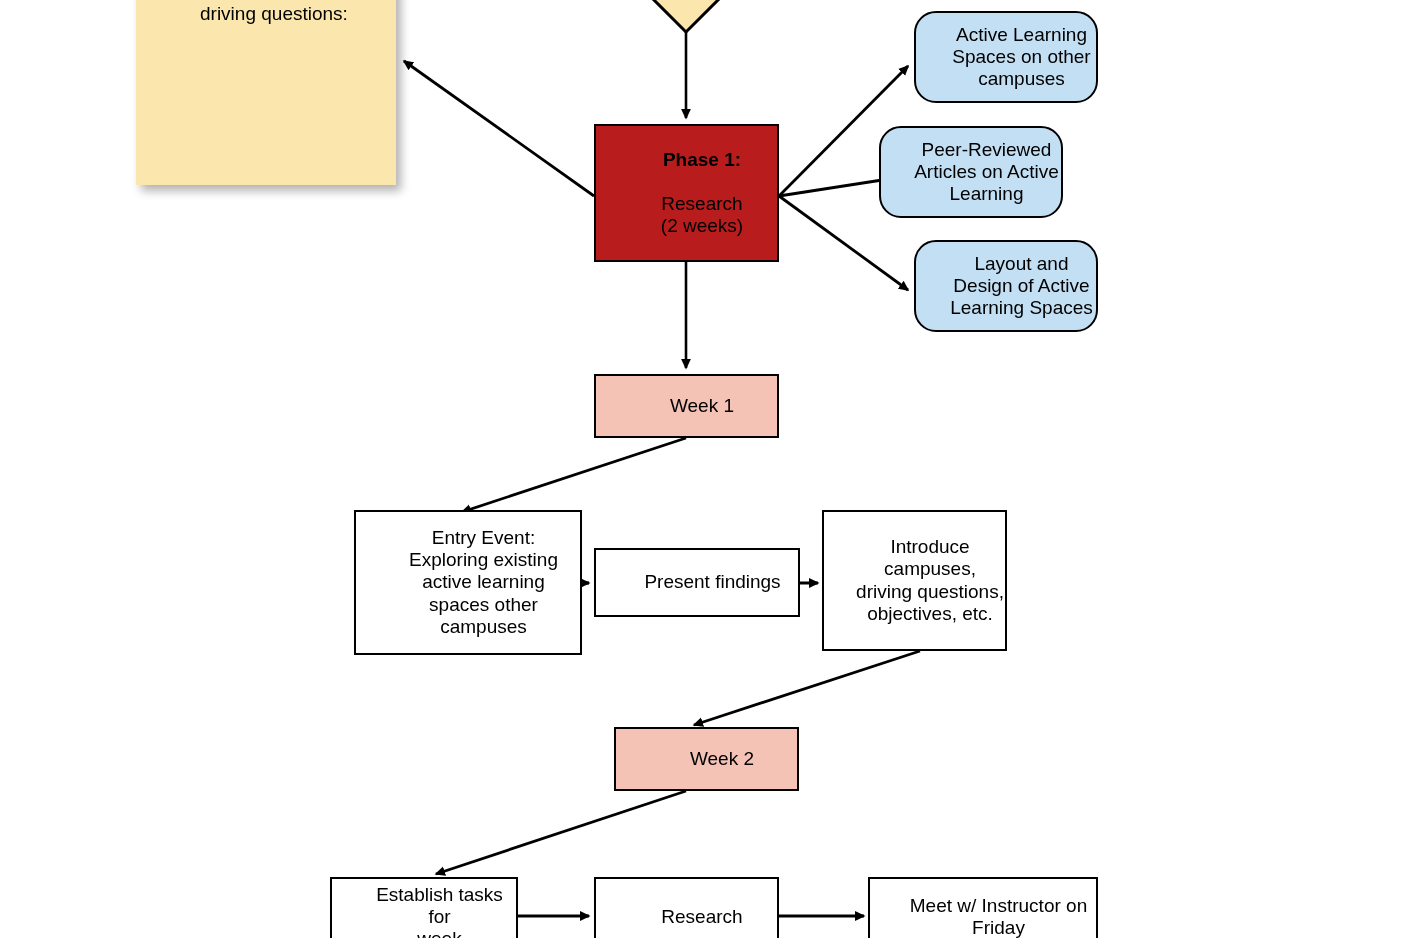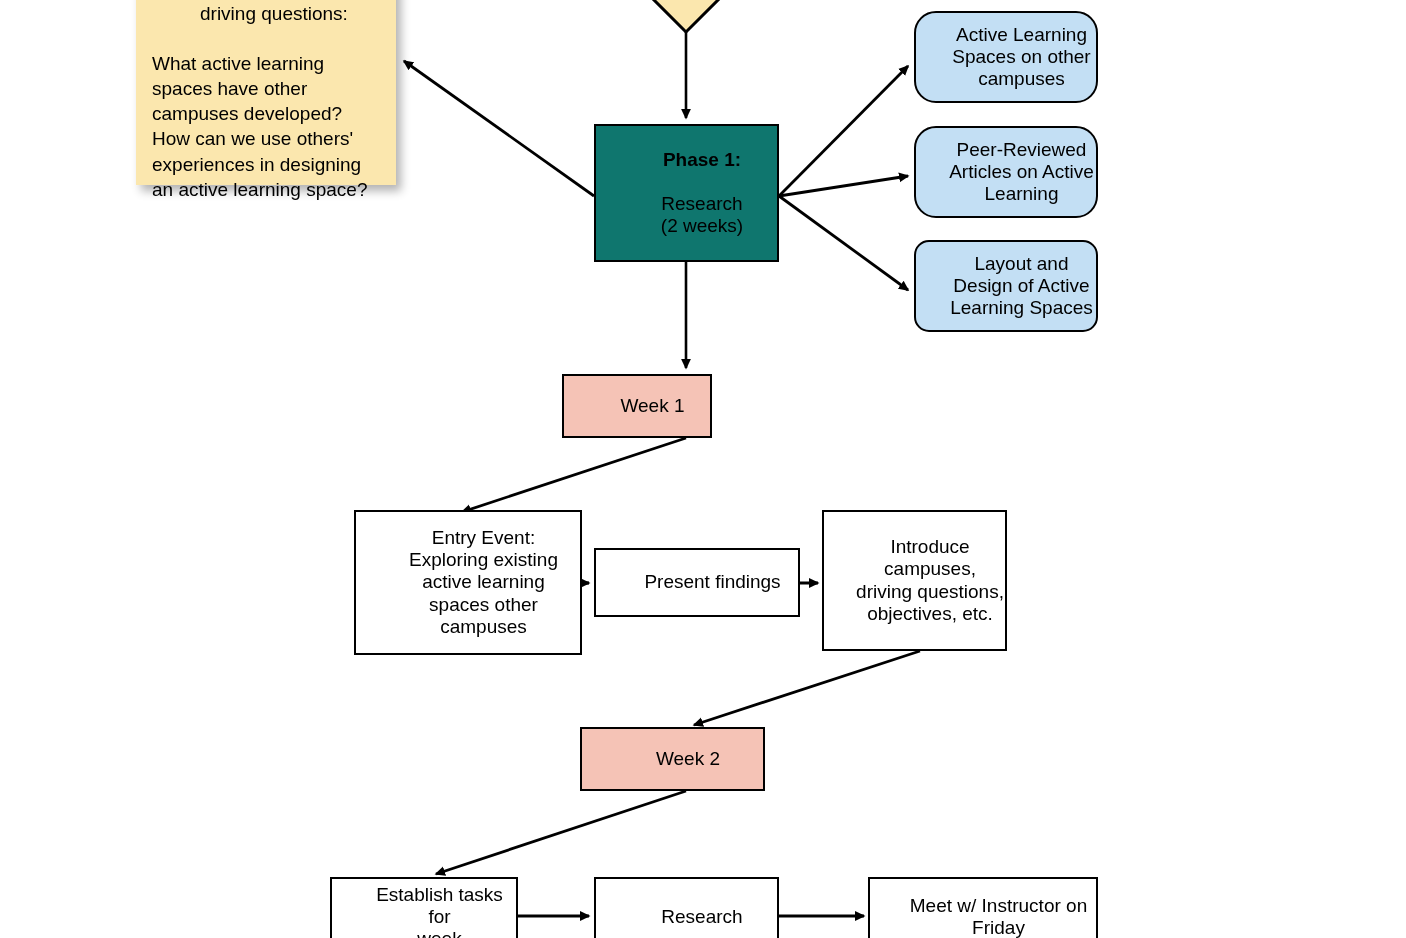--- a/index.html
+++ b/index.html
@@ -111,12 +111,6 @@
   <div class="node sticky" style="left:136px; top:-26px; width:260px; height:211px;">
     <div style="padding-top:2px;">
       <div style="color:#000;margin-left:48px;">driving questions:</div>
-      <div>What active learning
-spaces have other
-campuses developed?
-How can we use others'
-experiences in designing
-an active learning space?</div>
     </div>
   </div>
 

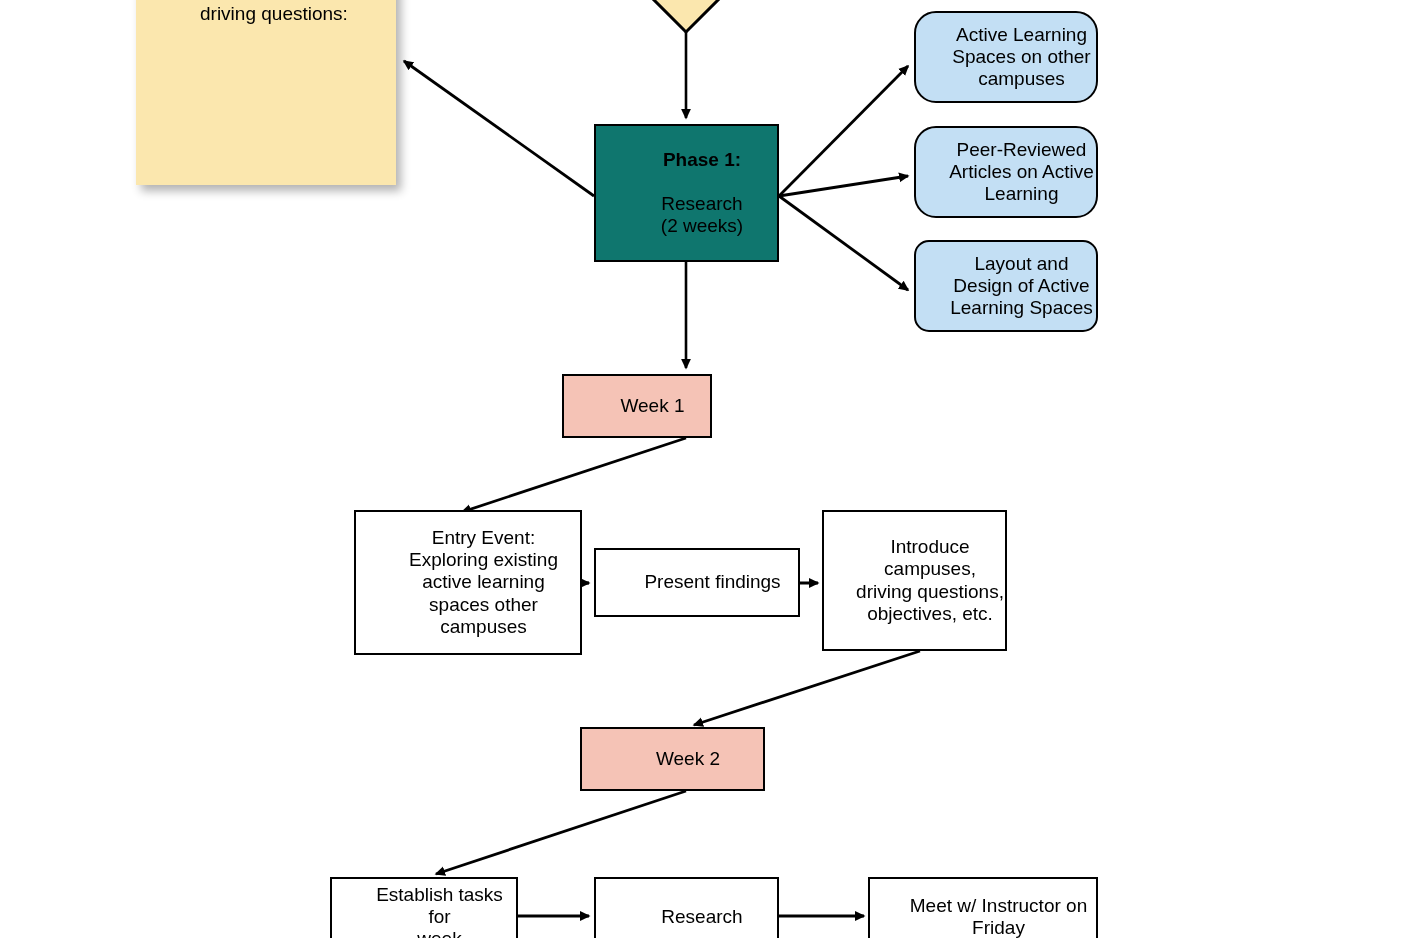--- a/index.html
+++ b/index.html
@@ -34,7 +34,7 @@
   }
   .phase-box {
     border: 2px solid #000000;
-    background: #0f766e;
+    background: #b91c1c;
     font-size: 19px;
   }
   .week-box {

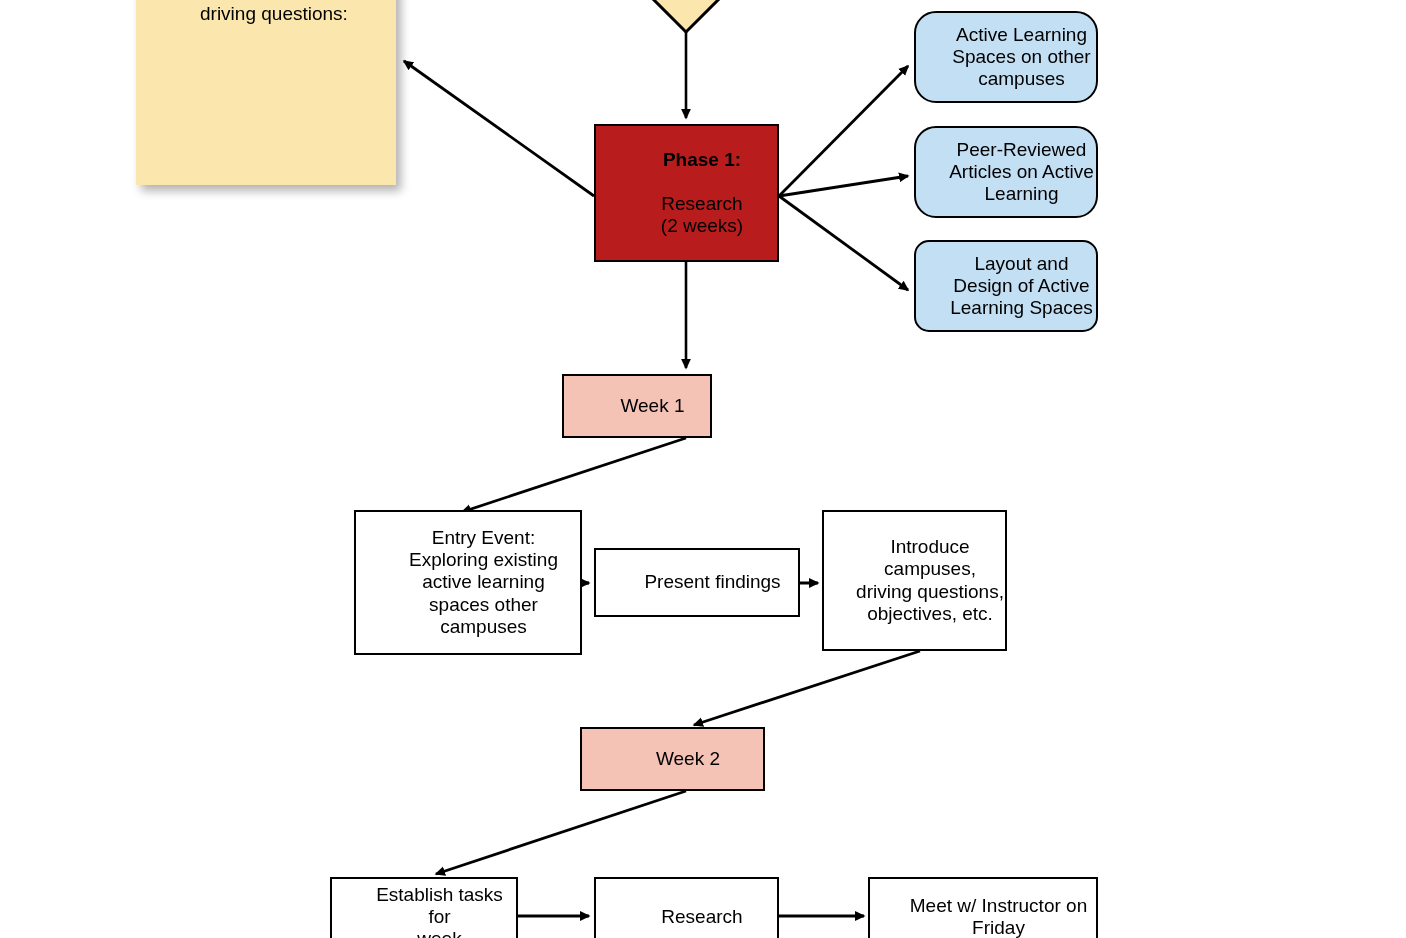--- a/index.html
+++ b/index.html
@@ -126,7 +126,7 @@
 Spaces on other
 campuses</div>
 
-  <div class="node pill" style="left:914px; top:126px; width:184px; height:92px;">Peer-Reviewed
+  <div class="node pill" style="left:879px; top:126px; width:184px; height:92px;">Peer-Reviewed
 Articles on Active
 Learning</div>
 

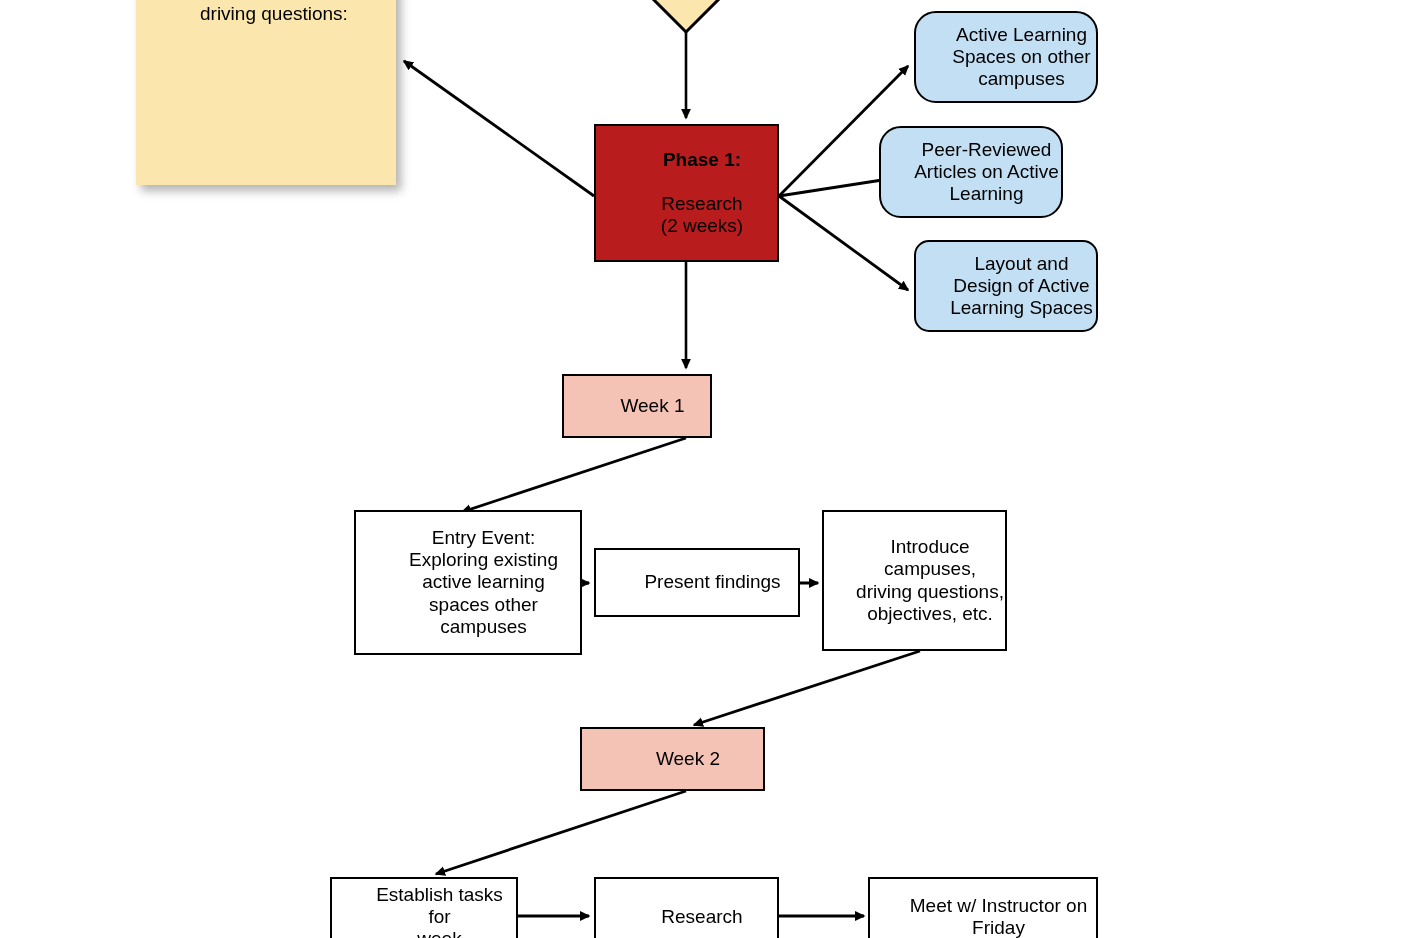--- a/index.html
+++ b/index.html
@@ -130,7 +130,7 @@
 Articles on Active
 Learning</div>
 
-  <div class="node pill" style="left:914px; top:240px; width:184px; height:92px;border-radius:15px;">Layout and
+  <div class="node pill" style="left:914px; top:240px; width:184px; height:92px;">Layout and
 Design of Active
 Learning Spaces</div>
 

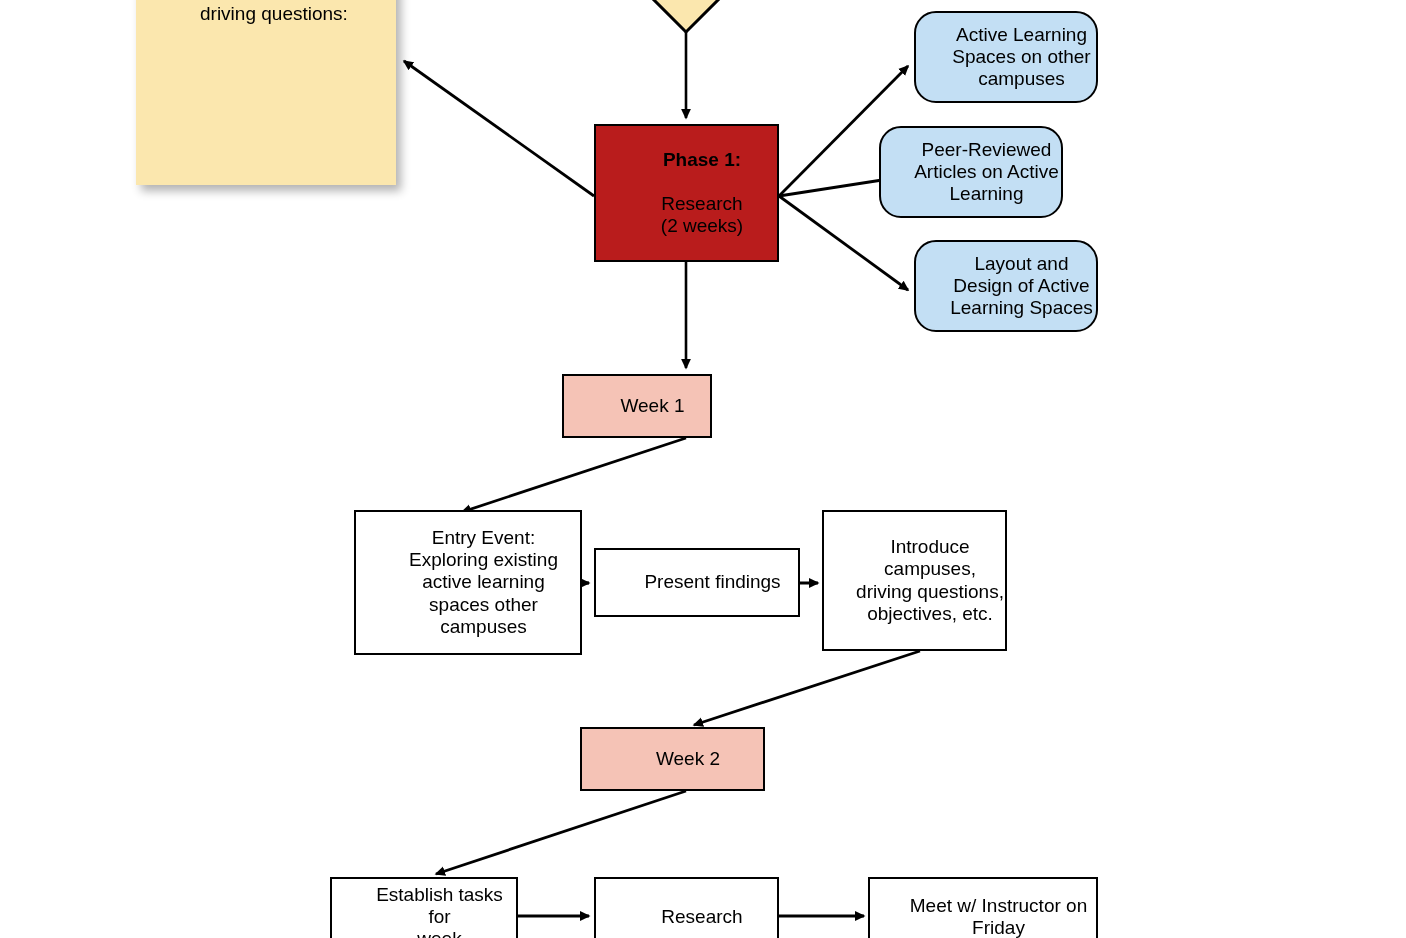--- a/index.html
+++ b/index.html
@@ -134,7 +134,7 @@
 Design of Active
 Learning Spaces</div>
 
-  <div class="node week-box" style="left:562px; top:374px; width:150px; height:64px;">Week 1</div>
+  <div class="node week-box" style="left:594px; top:374px; width:185px; height:64px;">Week 1</div>
 
   <div class="node rect" style="left:354px; top:510px; width:228px; height:145px;">Entry Event:
 Exploring existing

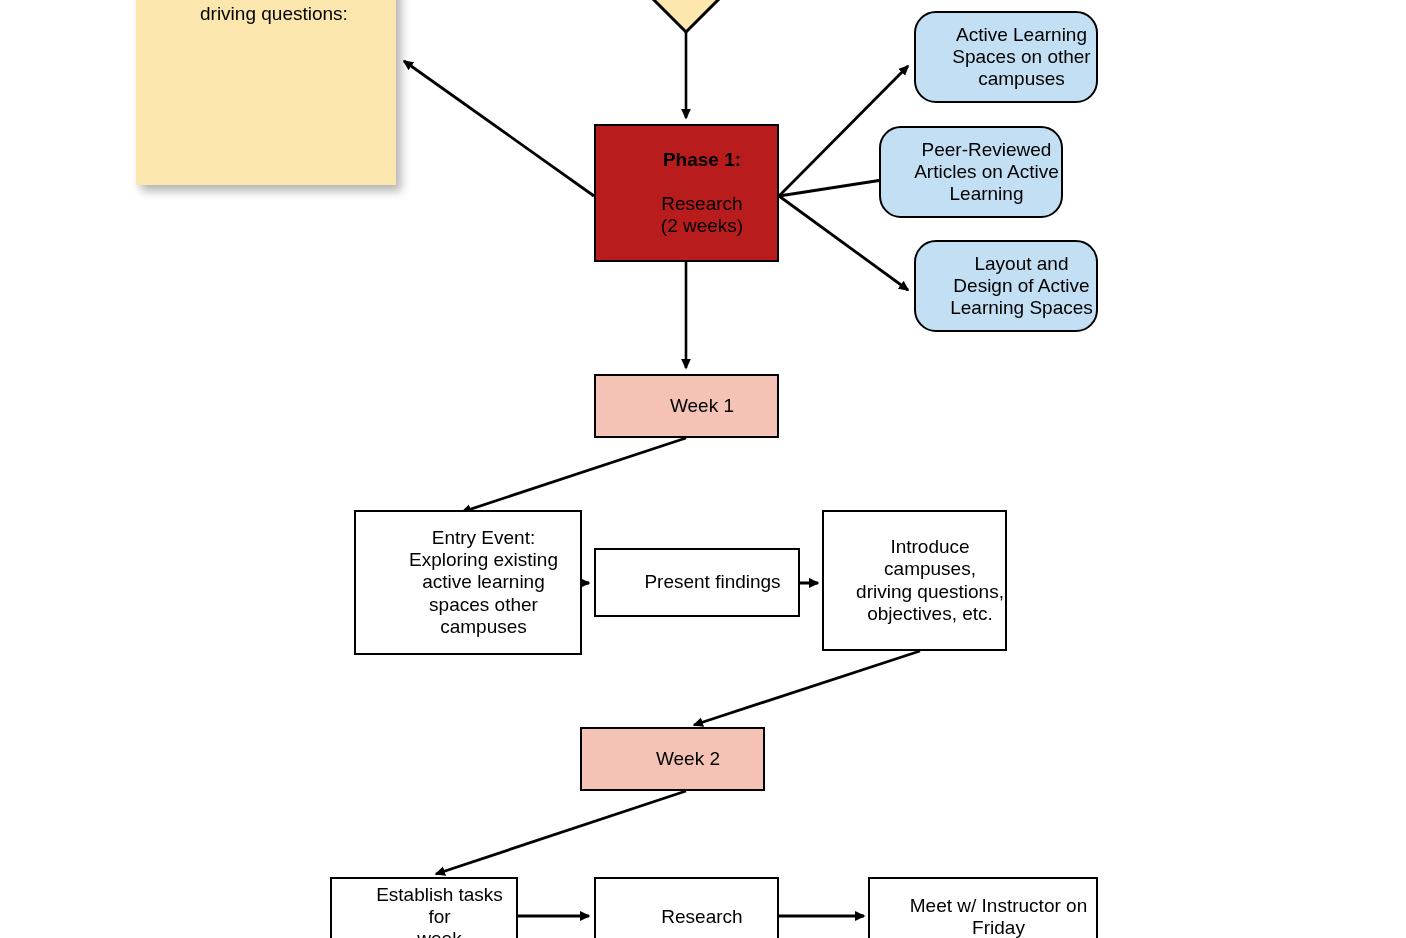--- a/index.html
+++ b/index.html
@@ -148,7 +148,7 @@
 driving questions,
 objectives, etc.</div>
 
-  <div class="node week-box" style="left:580px; top:727px; width:185px; height:64px;">Week 2</div>
+  <div class="node week-box" style="left:614px; top:727px; width:185px; height:64px;">Week 2</div>
 
   <div class="node rect" style="left:330px; top:877px; width:188px; height:80px;">Establish tasks for
 week</div>

